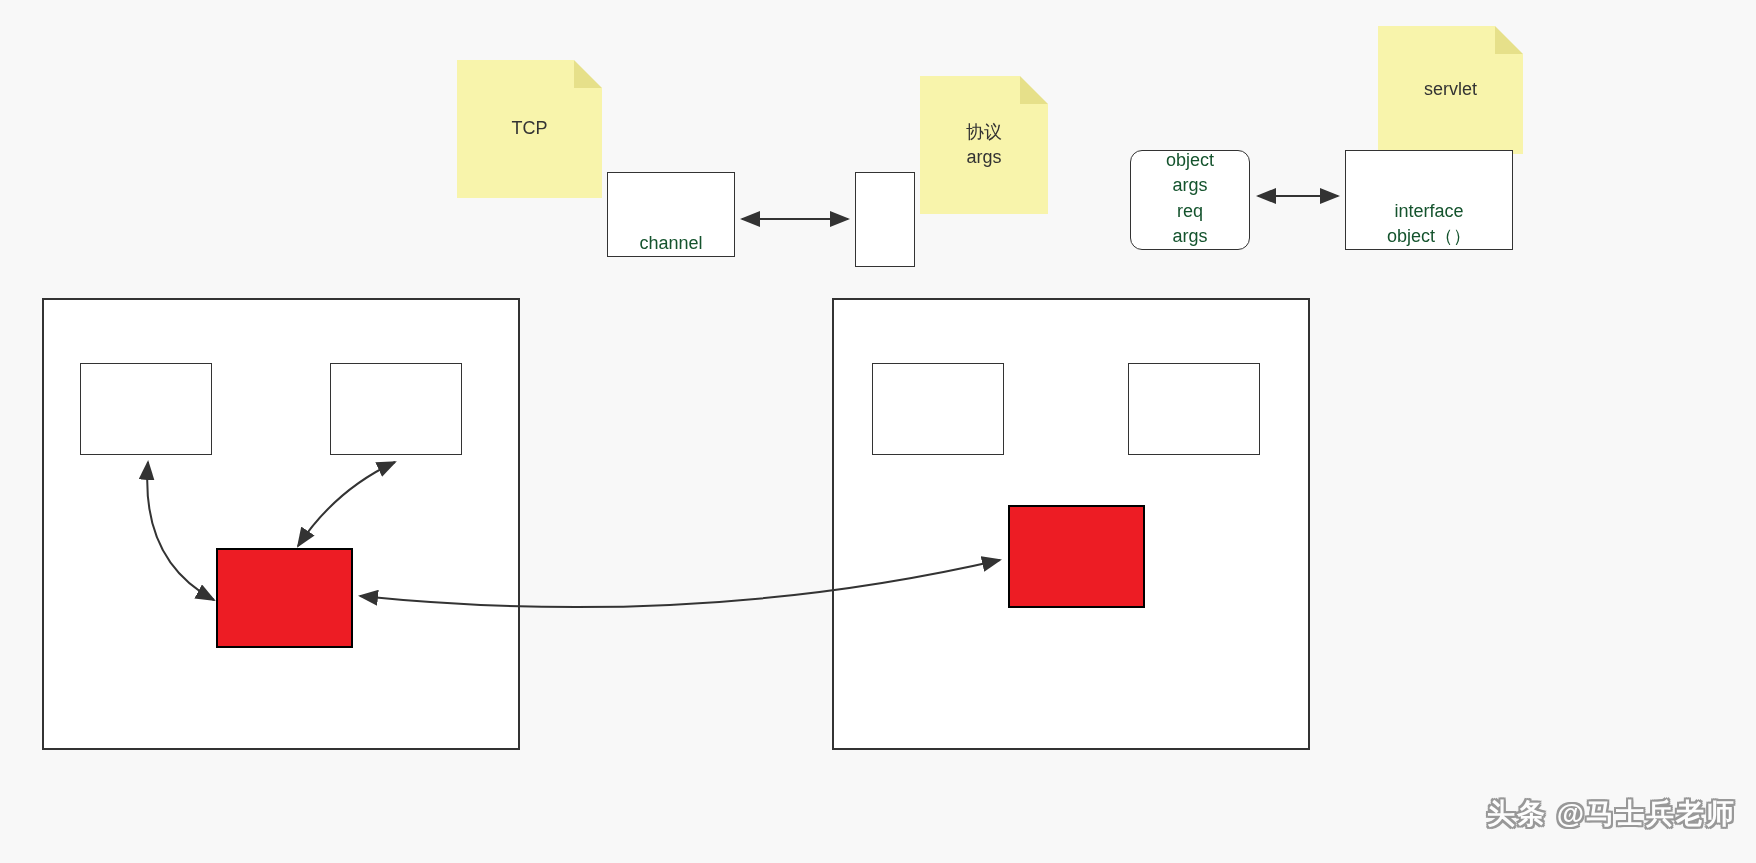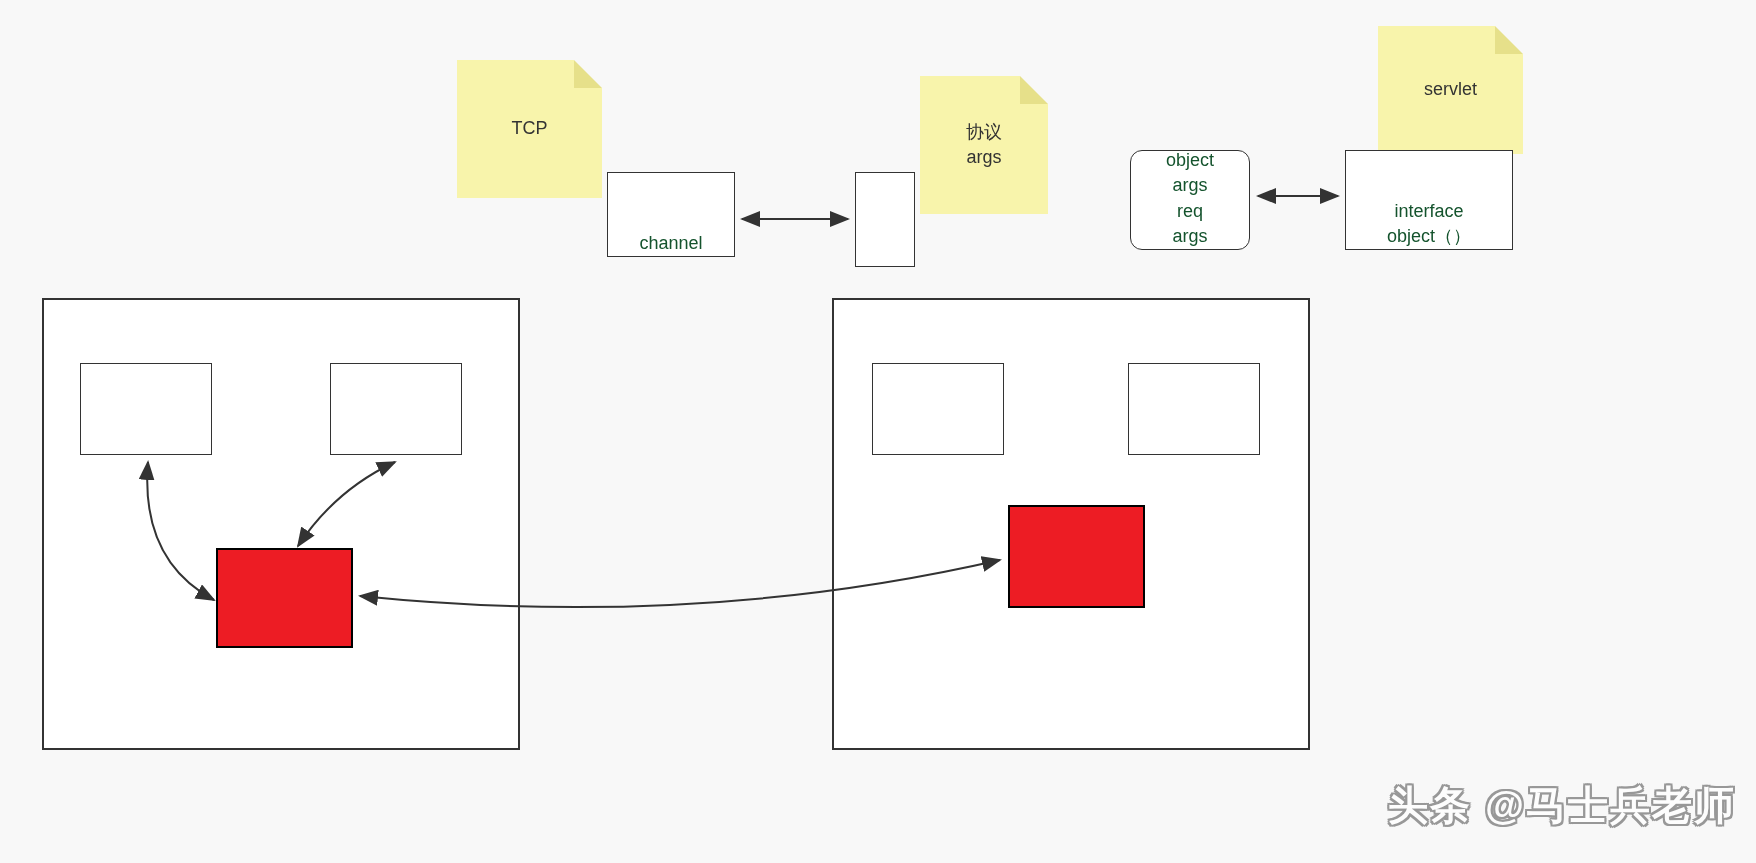--- a/index.html
+++ b/index.html
@@ -59,7 +59,7 @@
       position: absolute;
       right: 20px;
       bottom: 30px;
-      font-size: 40px;
+      font-size: 28px;
       font-weight: bold;
       color: #fff;
       text-shadow: 2px 2px 0 #888, -2px -2px 0 #888, 2px -2px 0 #888, -2px 2px 0 #888, 0 2px 0 #888, 2px 0 0 #888, 0 -2px 0 #888, -2px 0 0 #888;

